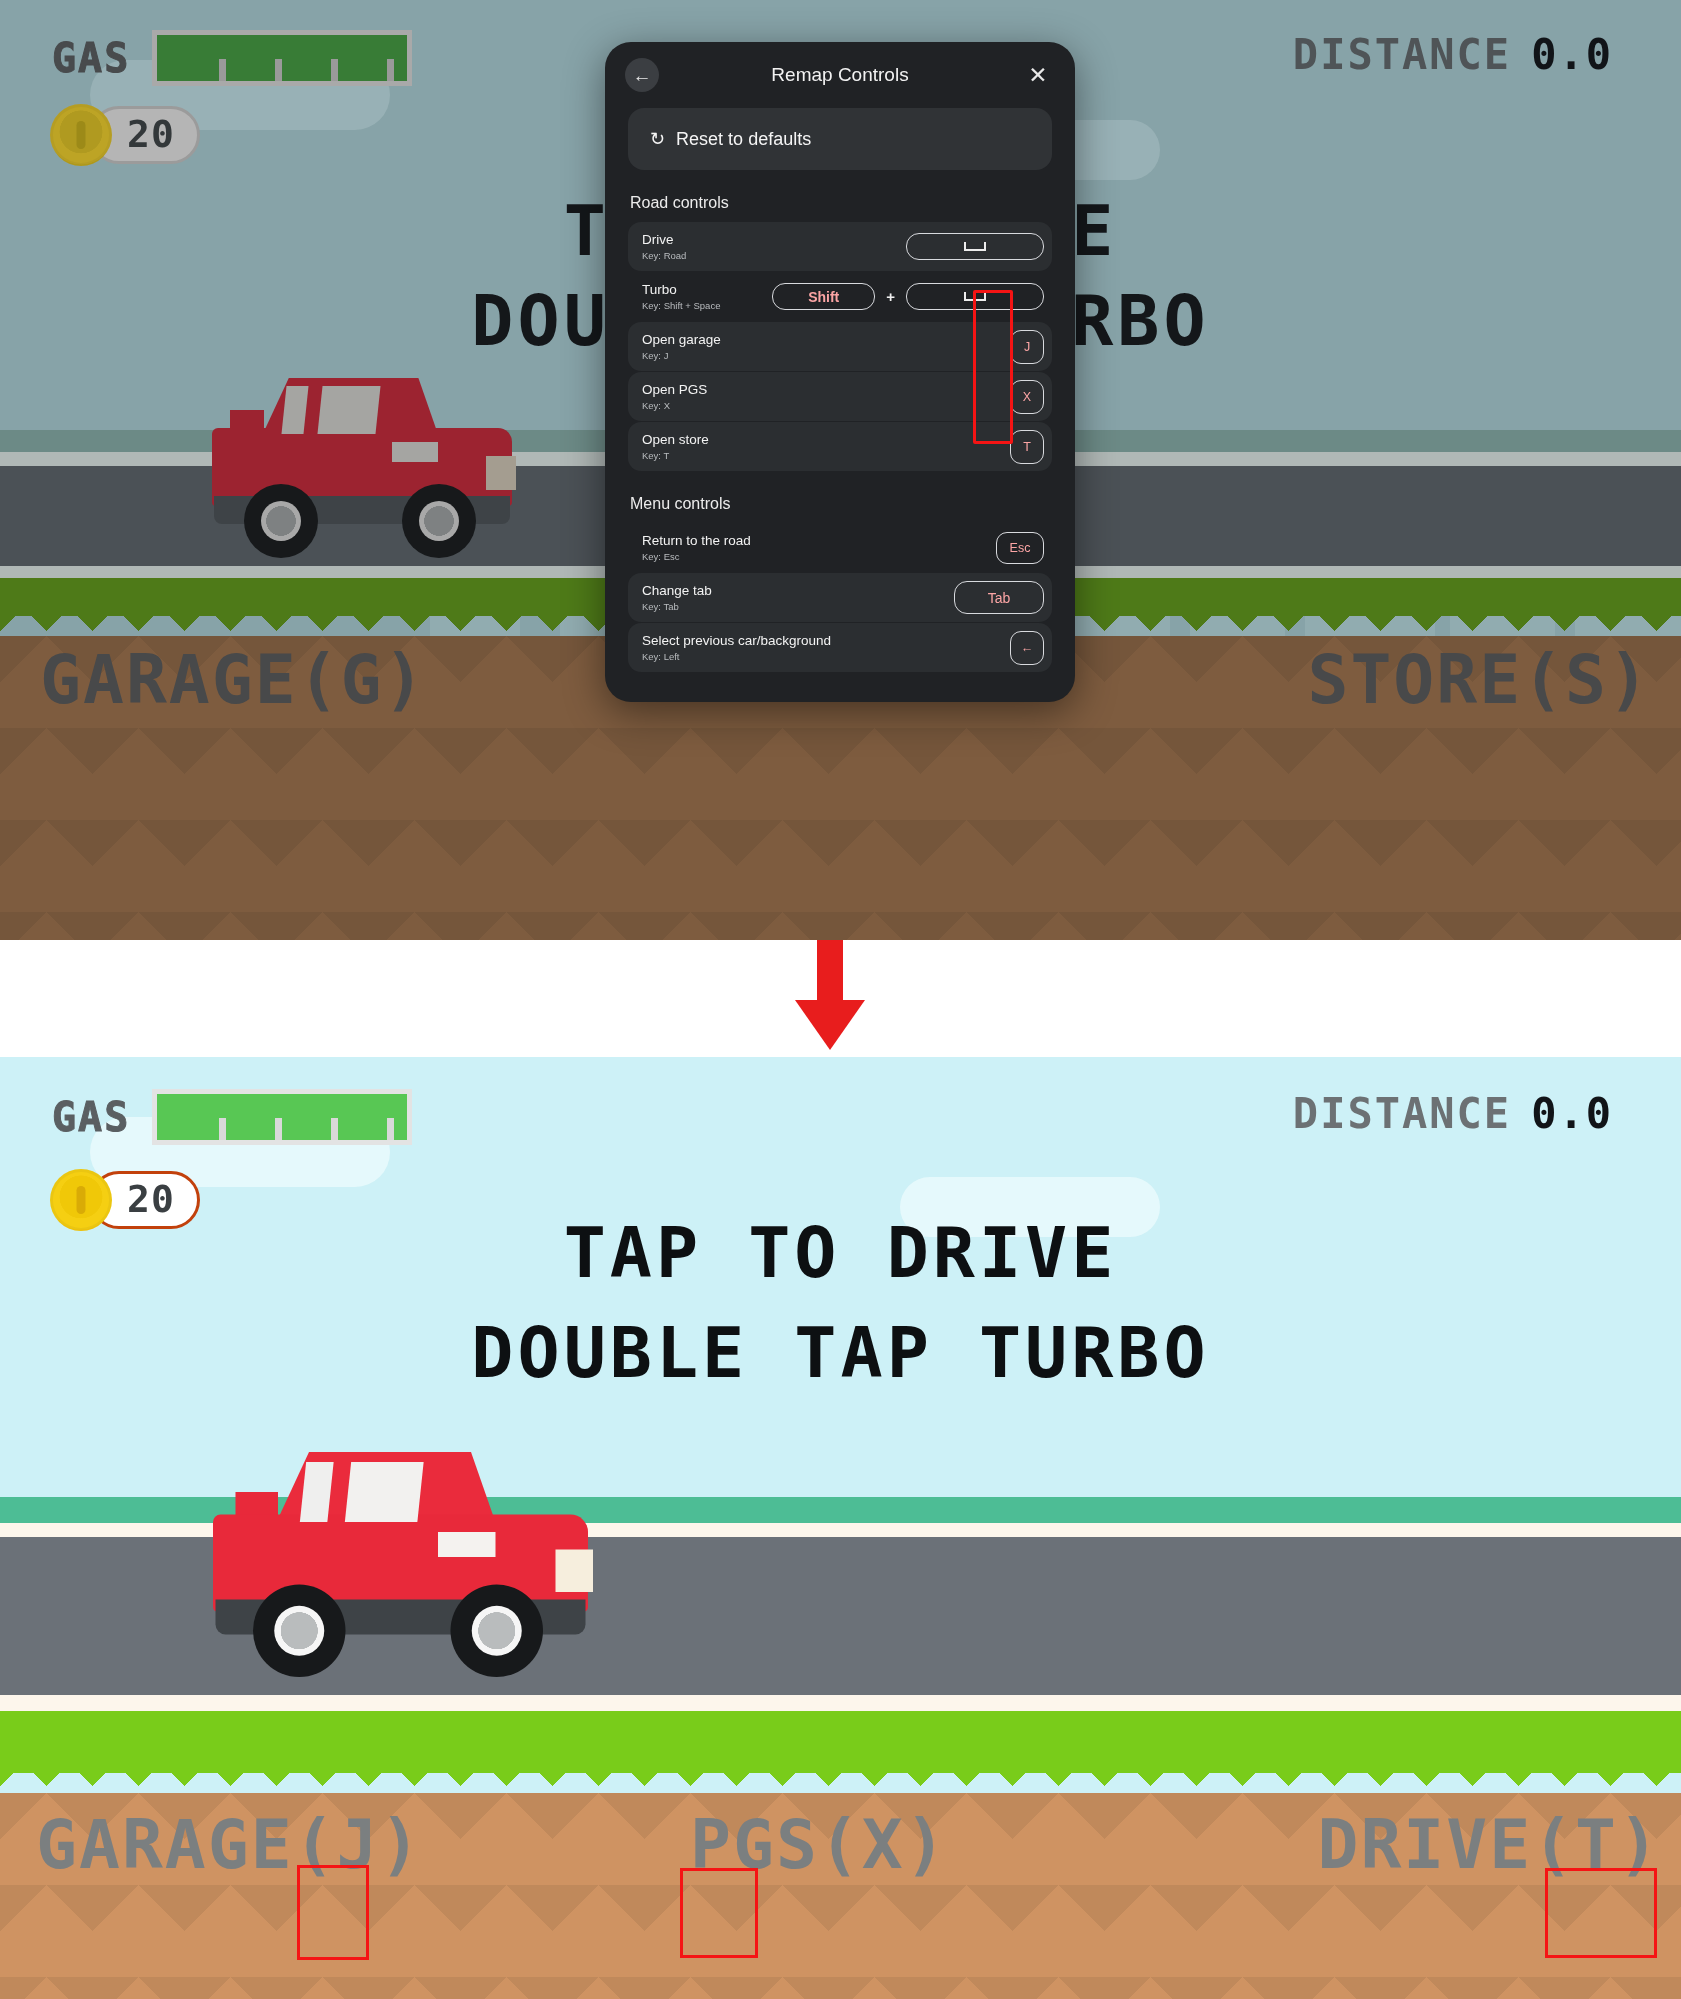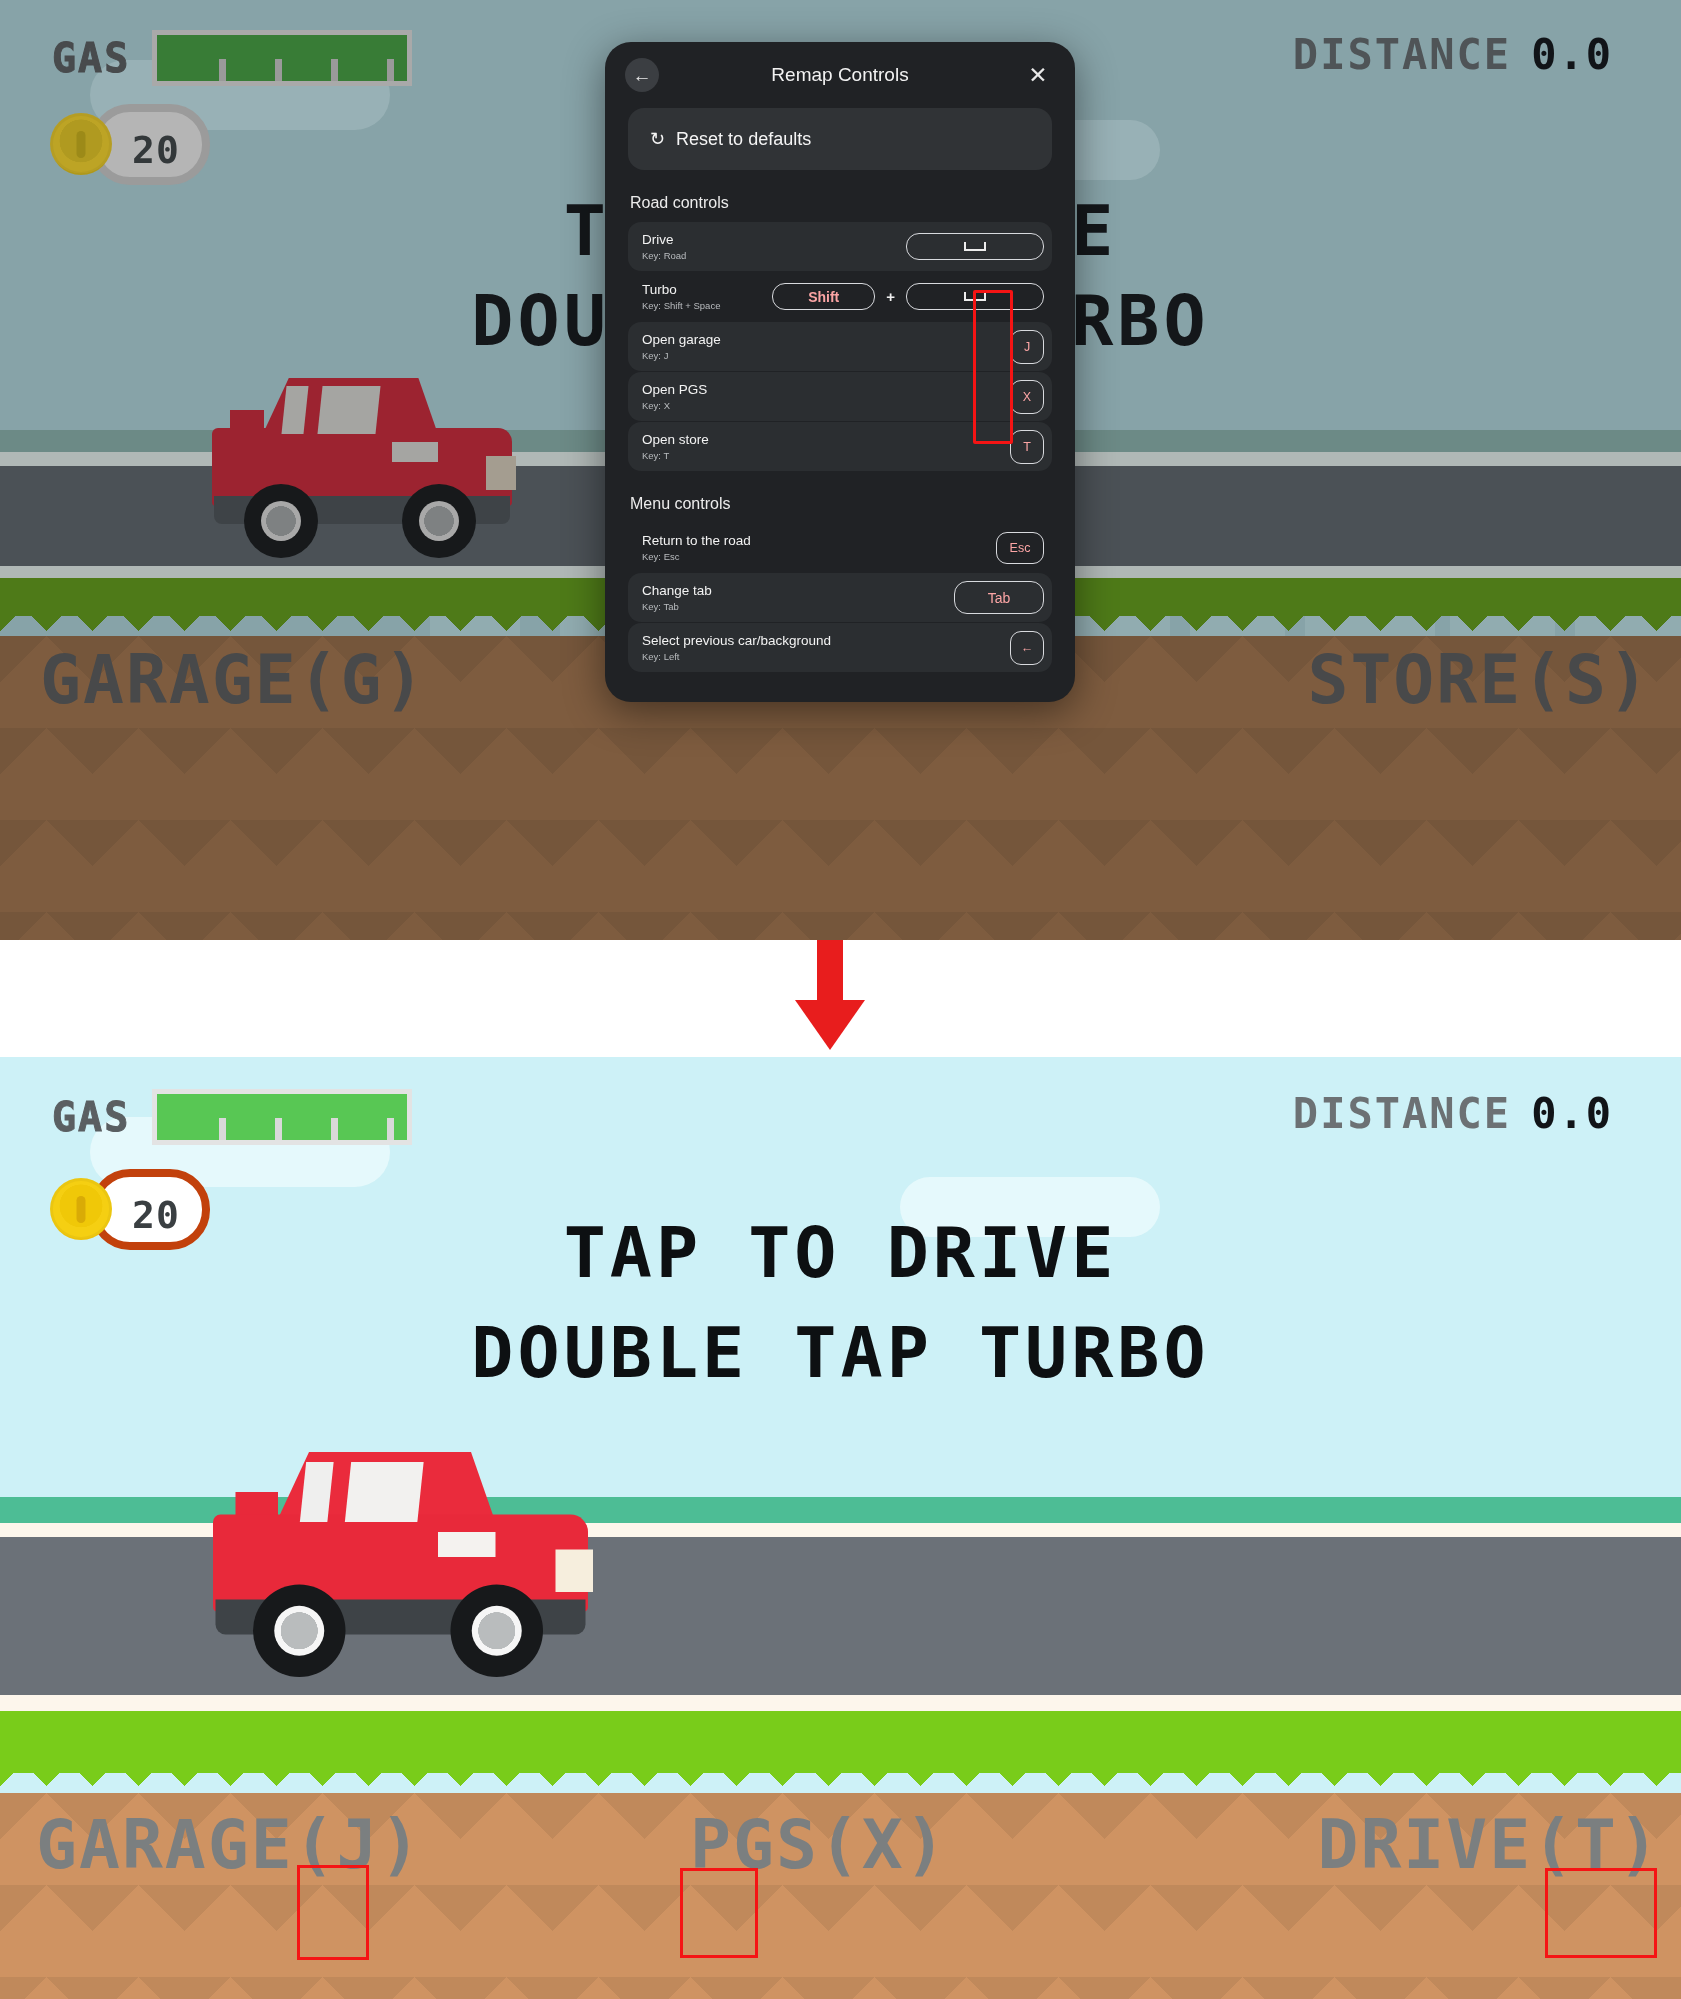--- a/index.html
+++ b/index.html
@@ -101,8 +101,8 @@
   }
   #panel-top .coin:after { background:#9c8a18; }
   .coin-pill {
-    margin-left:-22px; padding:19px 22px 6px 34px;
-    background:#ffffff; border:8px solid #c2410c; border-radius:40px;
+    margin-left:-22px; padding:6px 22px 6px 34px;
+    background:#ffffff; border:3px solid #c2410c; border-radius:40px;
     font-family:"DejaVu Sans Mono", monospace; font-weight:700;
     font-size:38px; color:#3a3f42; letter-spacing:1px; line-height:1.05;
   }

